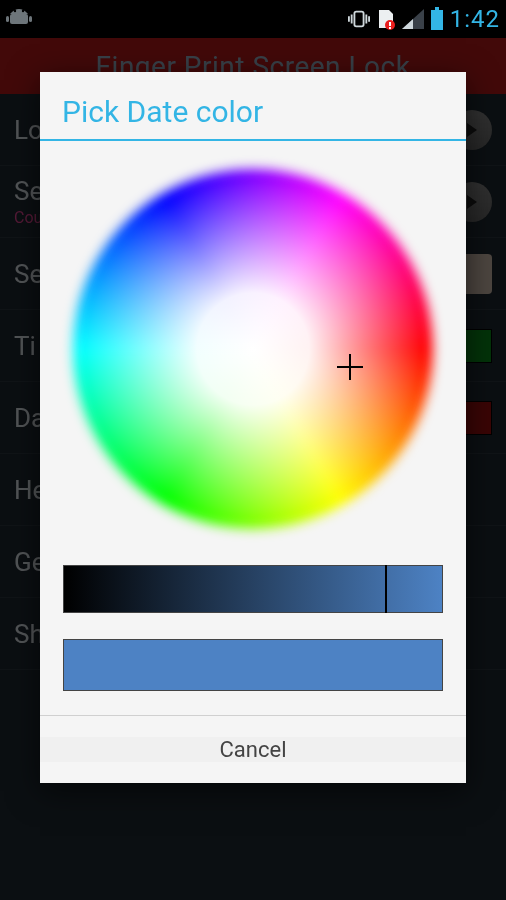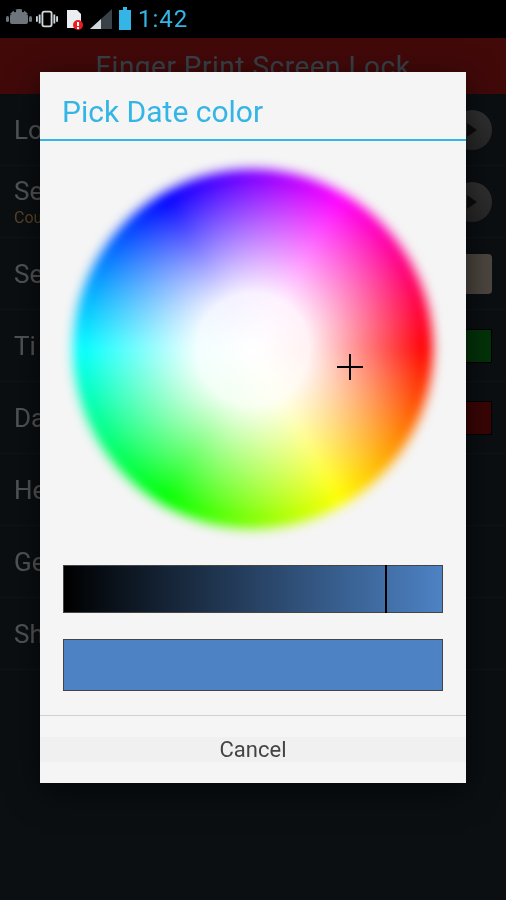--- a/index.html
+++ b/index.html
@@ -9,7 +9,7 @@
   
   .statusbar {
     position: absolute; top: 0; left: 0; right: 0; height: 38px;
-    background: #000; display: flex; align-items: center; 
+    background: #000; display: flex; align-items: center; justify-content: space-between;
     padding: 0 6px;
   }
   .sb-left { color: #6d757a; }

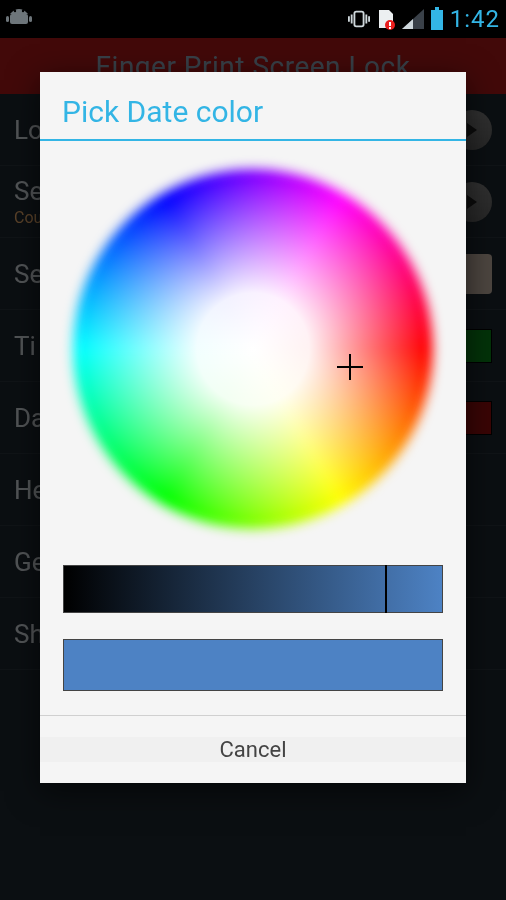--- a/index.html
+++ b/index.html
@@ -36,7 +36,7 @@
     justify-content: space-between;
   }
   .app-row .left { display: flex; flex-direction: column; }
-  .app-row .sub { font-size: 16px; color: #fdba74; margin-top: 2px; }
+  .app-row .sub { font-size: 16px; color: #ec4899; margin-top: 2px; }
   .swatch { width: 52px; height: 34px; border: 1px solid #000; }
   .swatch.green { background: #0a8f1a; }
   .swatch.red { background: #a30f0f; }

